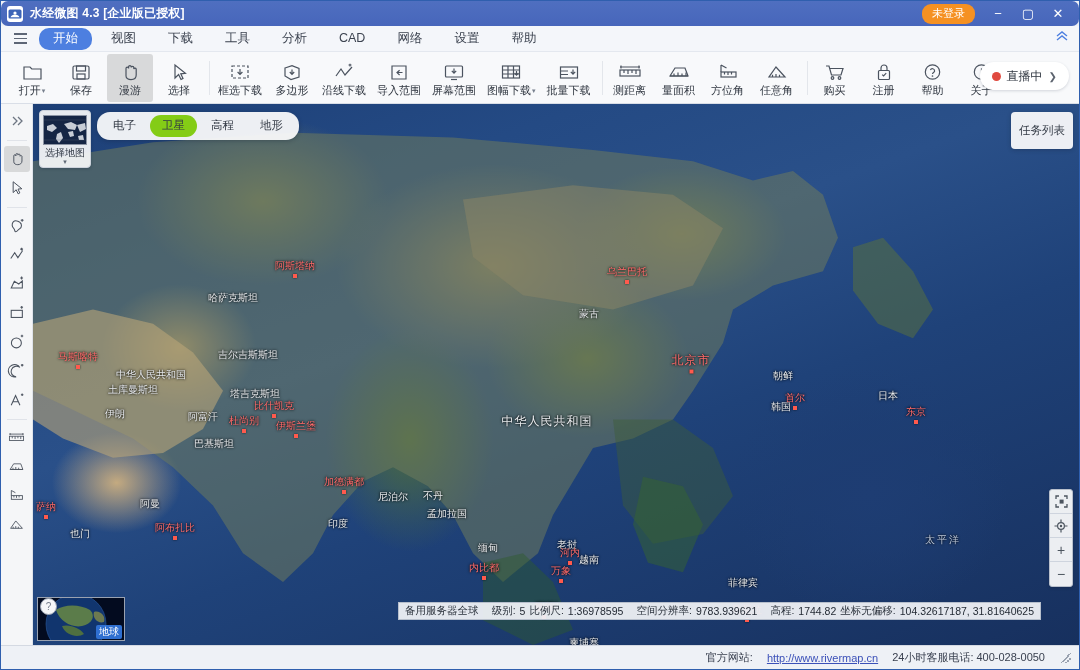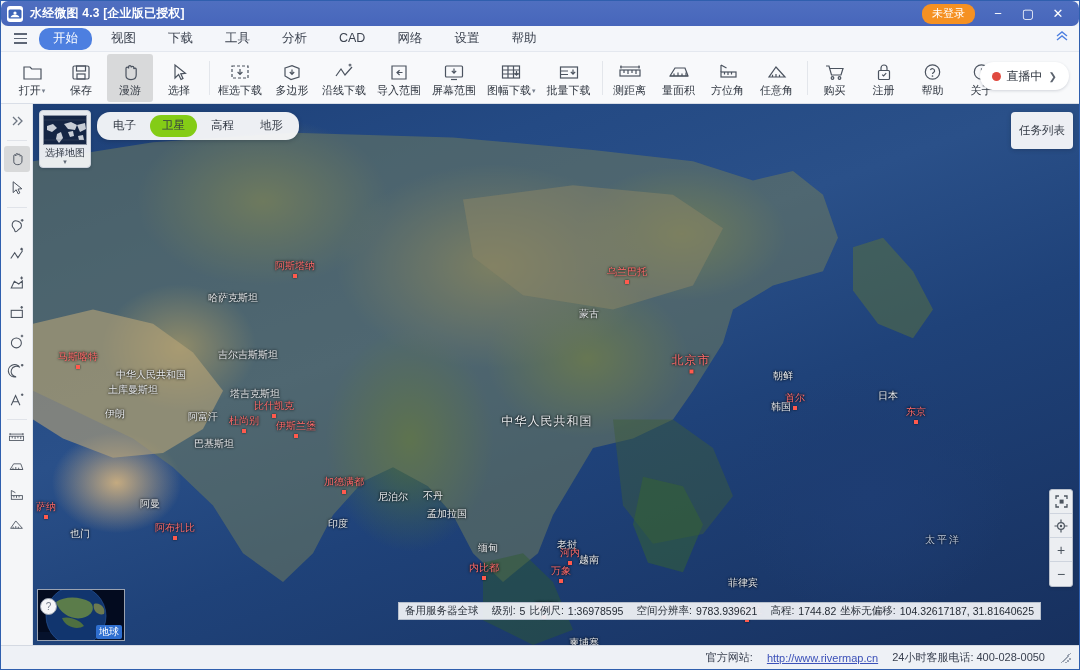--- a/index.html
+++ b/index.html
@@ -272,7 +272,7 @@
 
   .globe-thumb {
     position: absolute; left: 4px; bottom: 4px;
-    width: 88px; height: 52px;
+    width: 88px; height: 44px;
     border: 1px solid #9aa2b0;
     background: #06122c;
     position: absolute;

